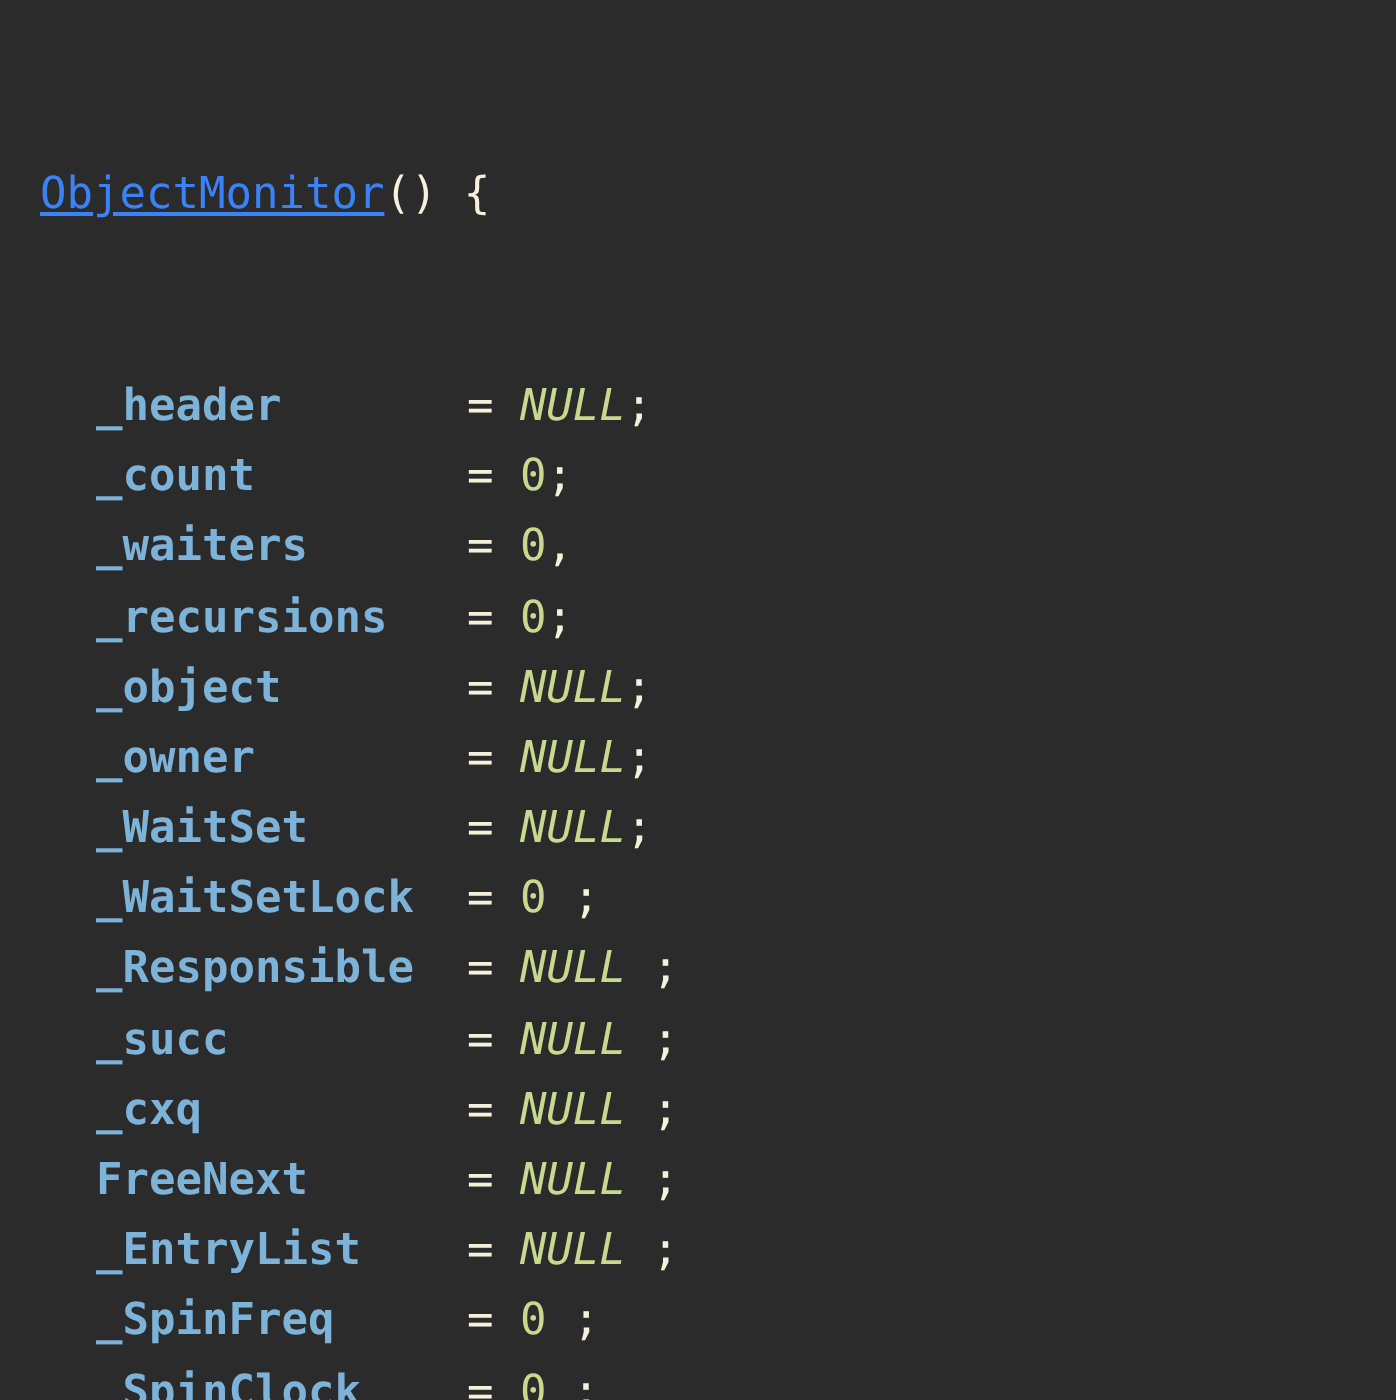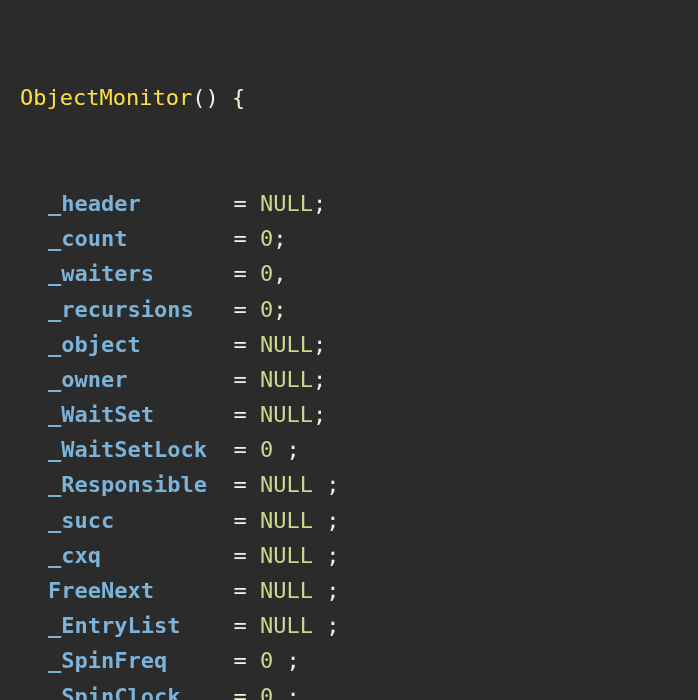--- a/index.html
+++ b/index.html
@@ -22,7 +22,8 @@
       white-space: pre;
     }
     .funcname {
-      color: #fde047;
+      color: #3b82f6;
+      text-decoration: underline;
     }
     .punct {
       color: #f6f1db;

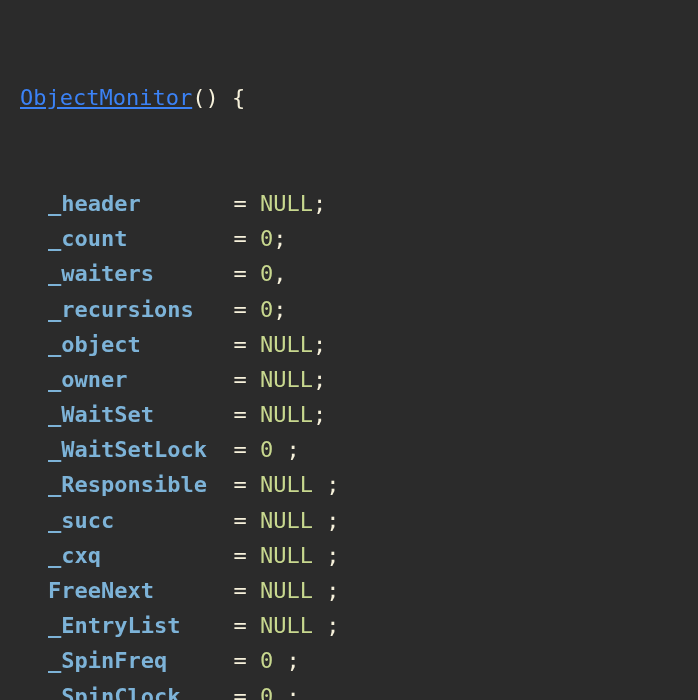--- a/index.html
+++ b/index.html
@@ -37,6 +37,7 @@
     }
     .nullval {
       color: #c8d88f;
+      font-style: italic;
     }
     .number {
       color: #c8d88f;

